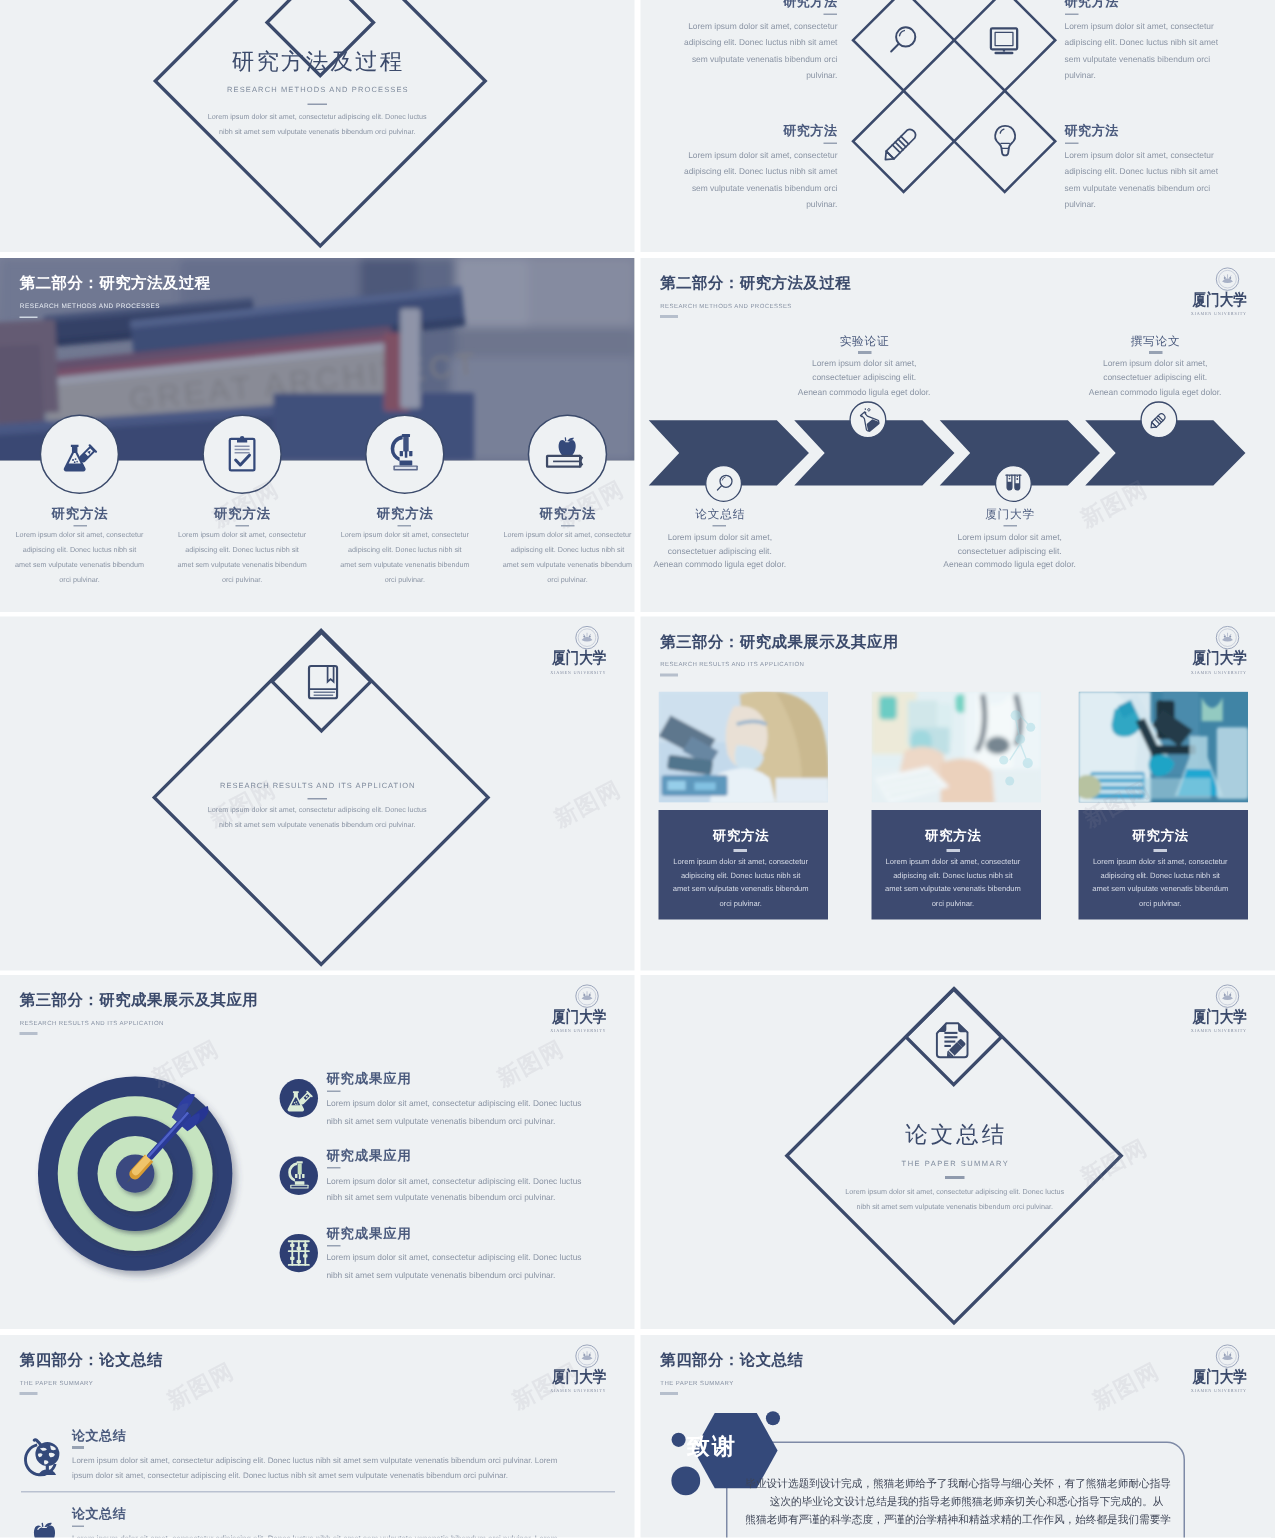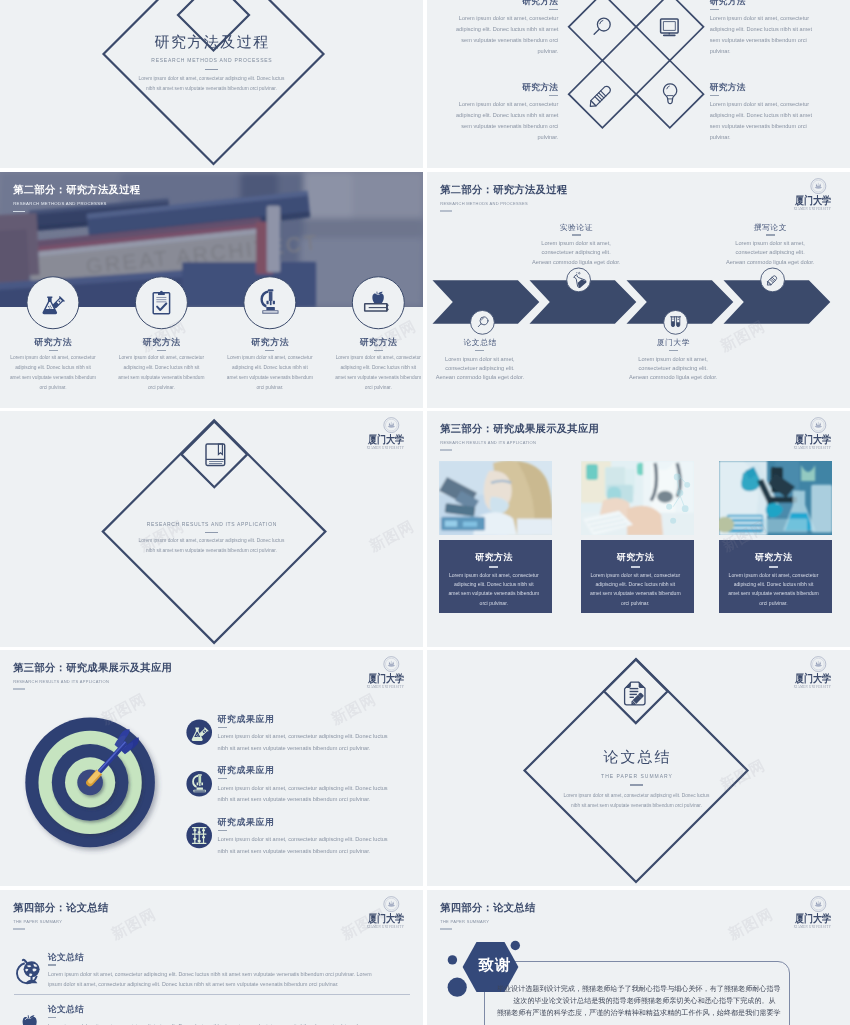--- a/index.html
+++ b/index.html
@@ -938,7 +938,7 @@
       <circle cx="30.2" cy="97.2" r="9.6" fill="#34497a"></circle>
       <path d="M49.5 52 h28.0 l13.9 25.05 l-13.9 25.05 h-28.0 l-13.9 -25.05 z" fill="#34497a"></path>
     </svg>
-    <div class="abs" style="left:50px;top:52px;width:55.8px;height:46px;display:flex;align-items:center;justify-content:flex-start">
+    <div class="abs" style="left:19px;top:52px;width:55.8px;height:46px;display:flex;align-items:center;justify-content:center">
       <div class="badge-label">致谢</div>
     </div>
 

